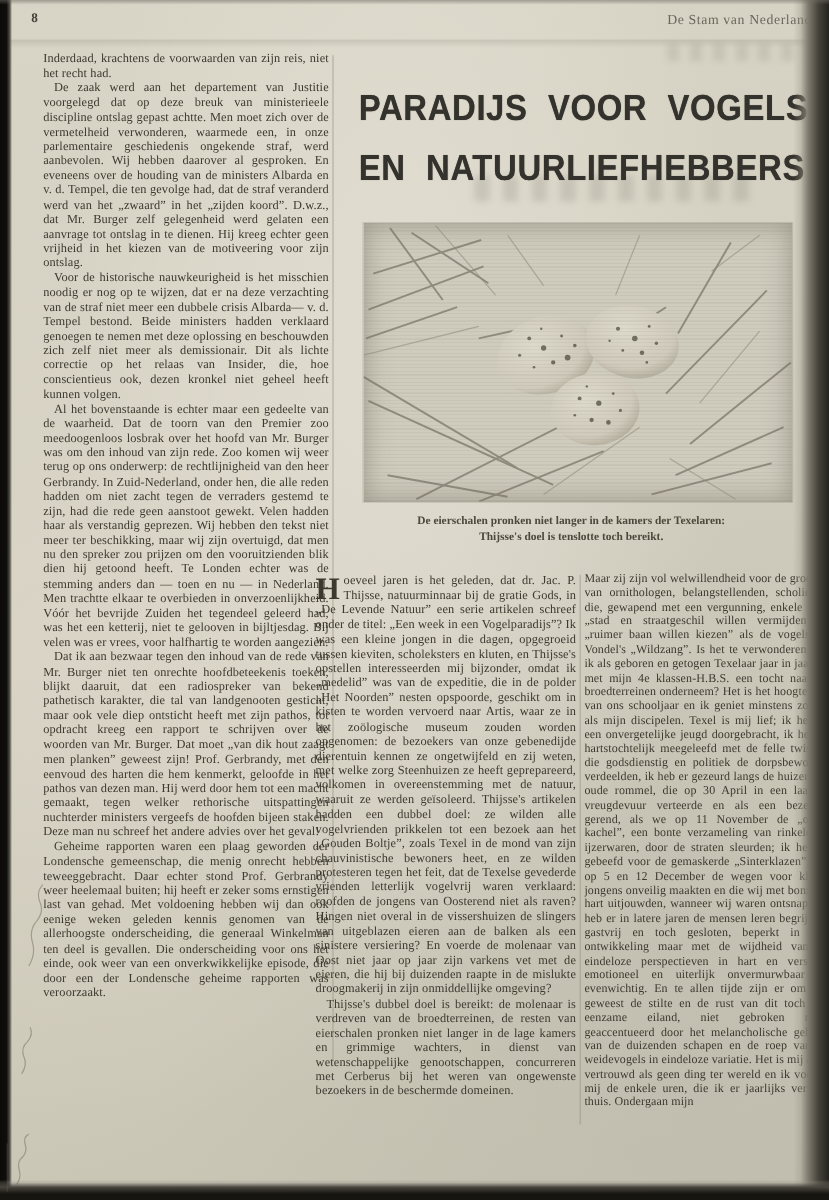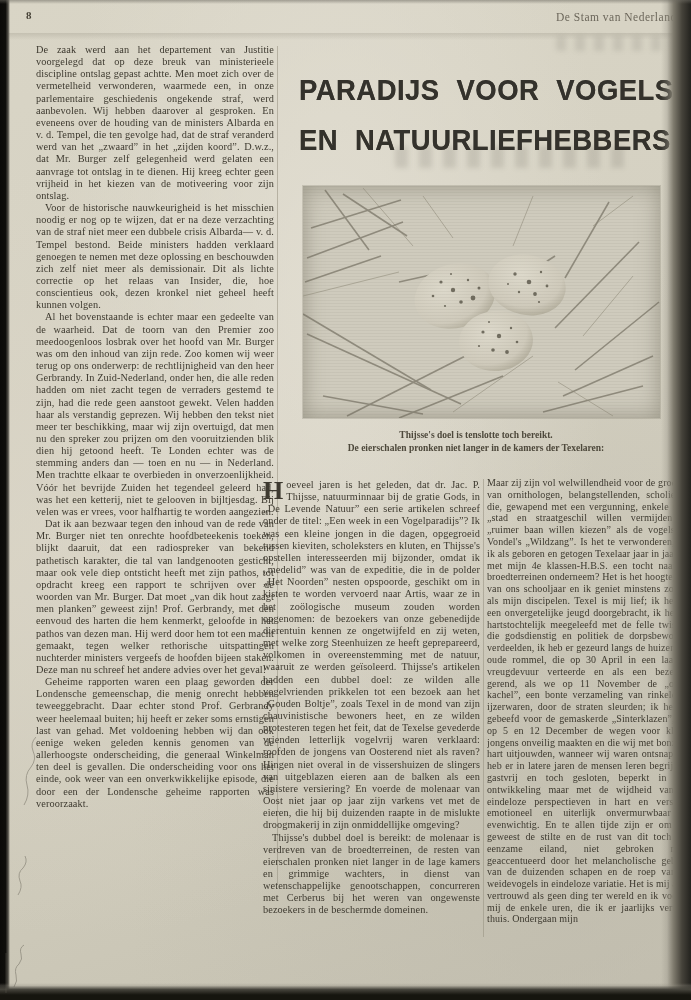--- a/index.html
+++ b/index.html
@@ -174,6 +174,7 @@
   <div class="rule r2"></div>
 
   <div class="col col-left">
+    <p>Inderdaad, krachtens de voorwaarden van zijn reis, niet het recht had.</p>
     <p>De zaak werd aan het departement van Justitie voorgelegd dat op deze breuk van ministerieele discipline ontslag gepast achtte. Men moet zich over de vermetelheid verwonderen, waarmede een, in onze parlementaire geschiedenis ongekende straf, werd aanbevolen. Wij hebben daarover al gesproken. En eveneens over de houding van de ministers Albarda en v. d. Tempel, die ten gevolge had, dat de straf veranderd werd van het „zwaard” in het „zijden koord”. D.w.z., dat Mr. Burger zelf gelegenheid werd gelaten een aanvrage tot ontslag in te dienen. Hij kreeg echter geen vrijheid in het kiezen van de motiveering voor zijn ontslag.</p>
     <p>Voor de historische nauwkeurigheid is het misschien noodig er nog op te wijzen, dat er na deze verzachting van de straf niet meer een dubbele crisis Albarda— v. d. Tempel bestond. Beide ministers hadden verklaard genoegen te nemen met deze oplossing en beschouwden zich zelf niet meer als demissionair. Dit als lichte correctie op het relaas van Insider, die, hoe conscientieus ook, dezen kronkel niet geheel heeft kunnen volgen.</p>
     <p>Al het bovenstaande is echter maar een gedeelte van de waarheid. Dat de toorn van den Premier zoo meedoogenloos losbrak over het hoofd van Mr. Burger was om den inhoud van zijn rede. Zoo komen wij weer terug op ons onderwerp: de rechtlijnigheid van den heer Gerbrandy. In Zuid-Nederland, onder hen, die alle reden hadden om niet zacht tegen de verraders gestemd te zijn, had die rede geen aanstoot gewekt. Velen hadden haar als verstandig geprezen. Wij hebben den tekst niet meer ter beschikking, maar wij zijn overtuigd, dat men nu den spreker zou prijzen om den vooruitzienden blik dien hij getoond heeft. Te Londen echter was de stemming anders dan — toen en nu — in Nederland. Men trachtte elkaar te overbieden in onverzoenlijkheid. Vóór het bevrijde Zuiden het tegendeel geleerd had, was het een ketterij, niet te gelooven in bijltjesdag. Bij velen was er vrees, voor halfhartig te worden aangezien.</p>

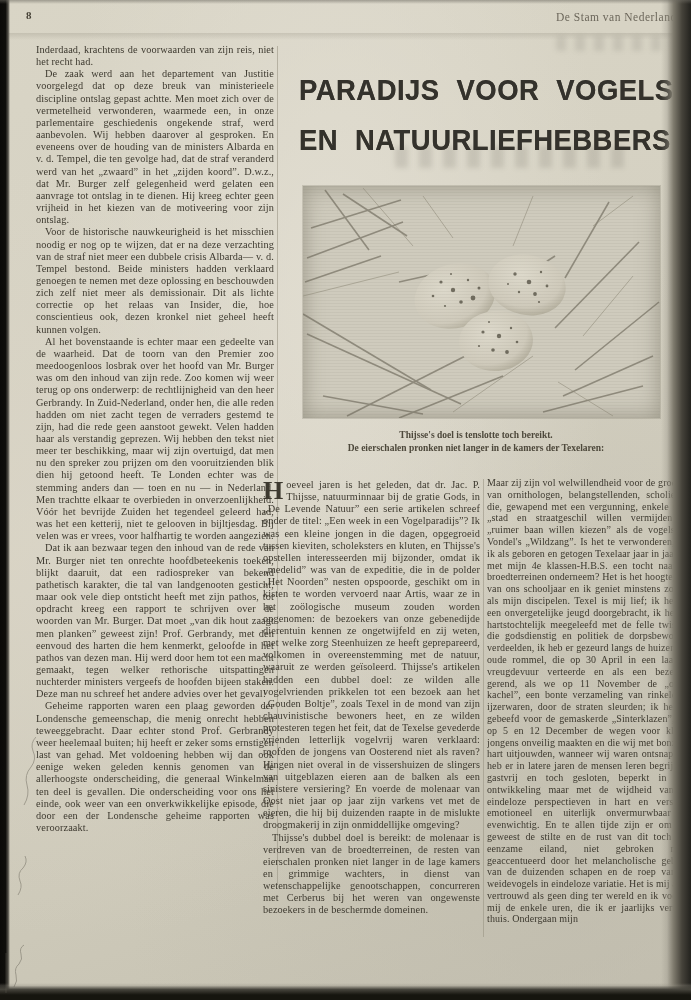--- a/index.html
+++ b/index.html
@@ -166,8 +166,8 @@
   </div>
 
   <div class="caption">
+    <div>De eierschalen pronken niet langer in de kamers der Texelaren:</div>
     <div>Thijsse's doel is tenslotte toch bereikt.</div>
-    <div>De eierschalen pronken niet langer in de kamers der Texelaren:</div>
   </div>
 
   <div class="rule r1"></div>

